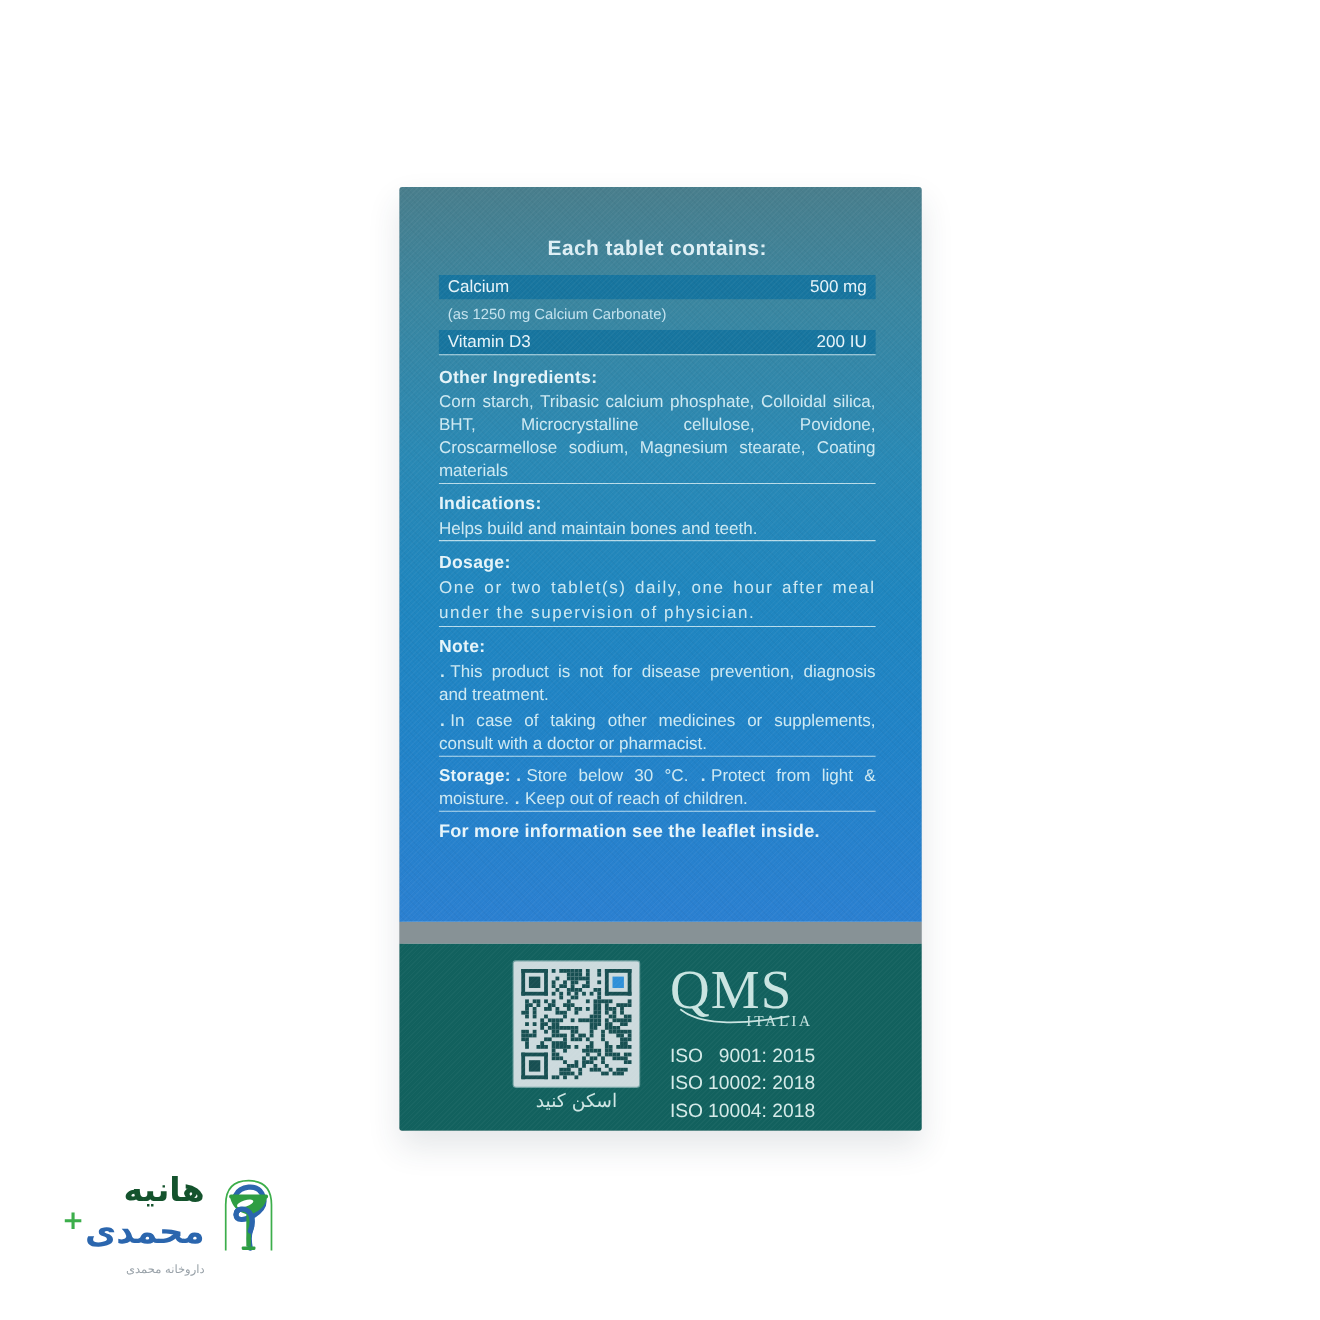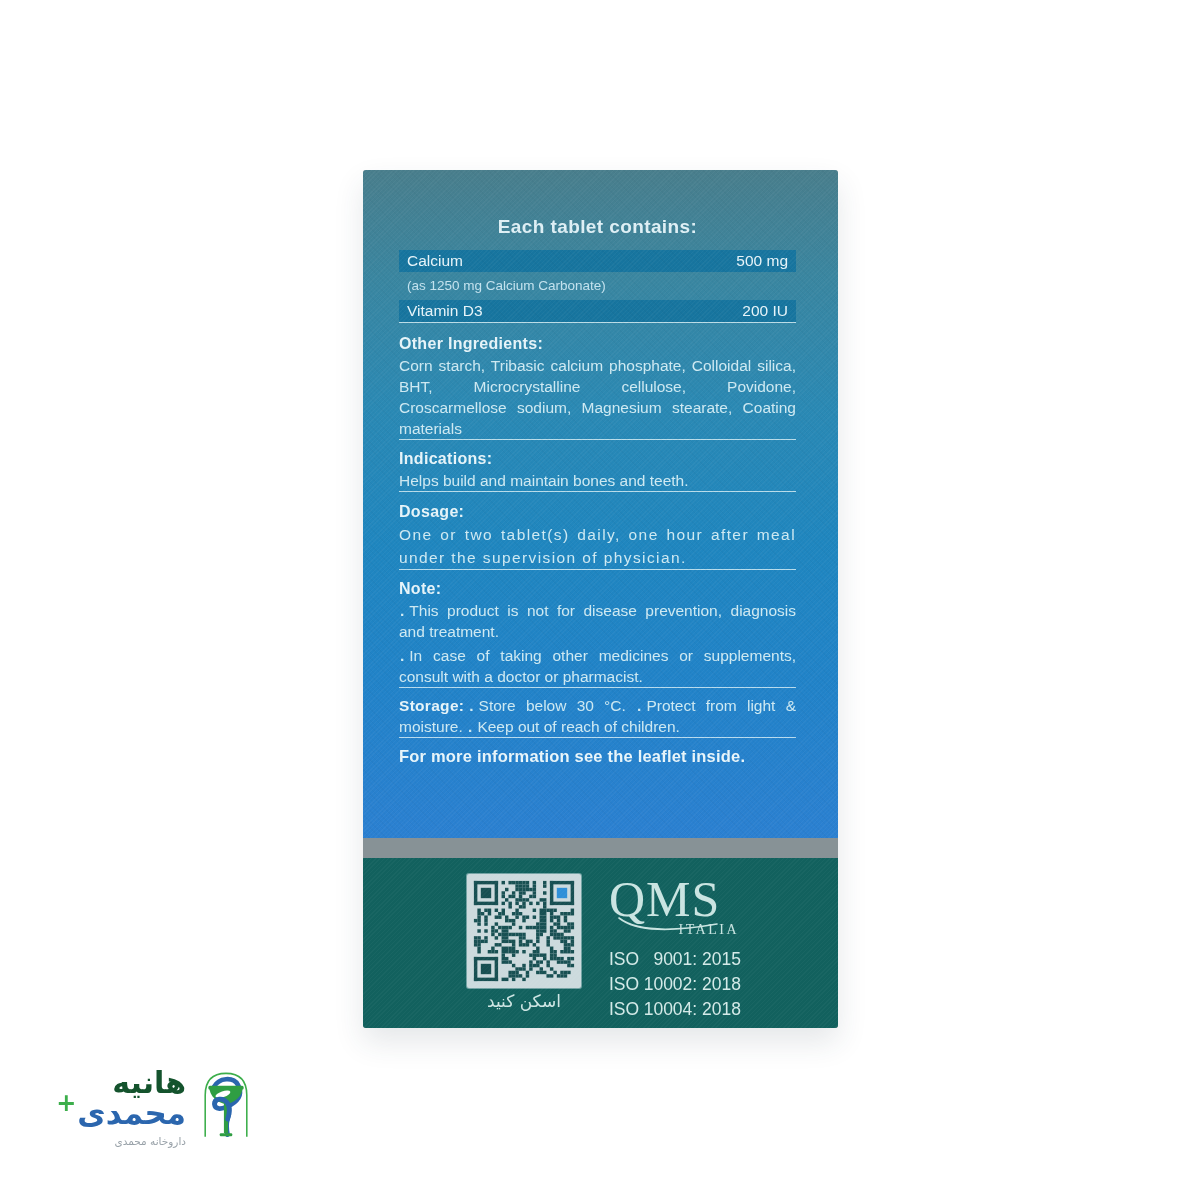--- a/index.html
+++ b/index.html
@@ -66,7 +66,7 @@
   .watermark{position:absolute;left:58px;top:1068px;display:flex;align-items:flex-start;gap:14px;}
   .wm-text{direction:rtl;text-align:right;font-family:"DejaVu Sans",sans-serif;width:128px;}
   .wm-line1{color:#14532d;font-weight:bold;font-size:30px;line-height:30px;}
-  .wm-line2{color:#2b66ae;font-weight:bold;font-size:31px;line-height:34px;margin-top:-2px;white-space:nowrap;}
+  .wm-line2{color:#2b66ae;font-weight:bold;font-size:31px;line-height:48px;margin-top:-2px;white-space:nowrap;}
   .wm-plus{color:#3cae4b;font-weight:bold;font-size:24px;position:relative;top:-13px;margin-right:1px;}
   .wm-sub{color:#98a1a8;font-size:10.5px;letter-spacing:1.5px;margin-top:2px;}
 </style>

